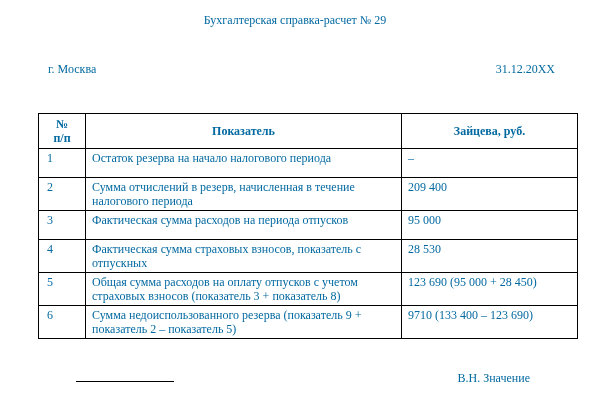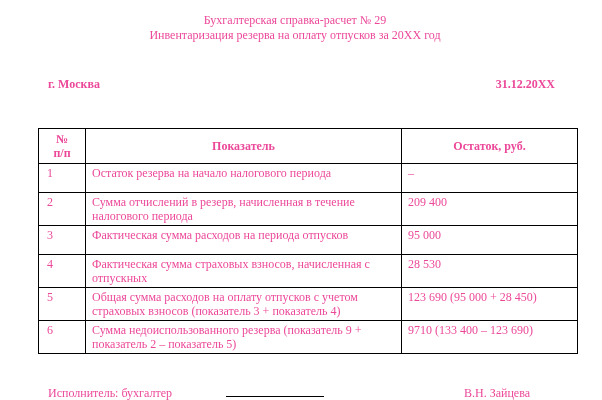--- a/index.html
+++ b/index.html
@@ -9,7 +9,7 @@
     width: 590px;
     height: 400px;
     background: #ffffff;
-    color: #ec4899;
+    color: #0369a1;
     font-family: "Liberation Serif", "DejaVu Serif", serif;
     font-size: 12px;
     overflow: hidden;

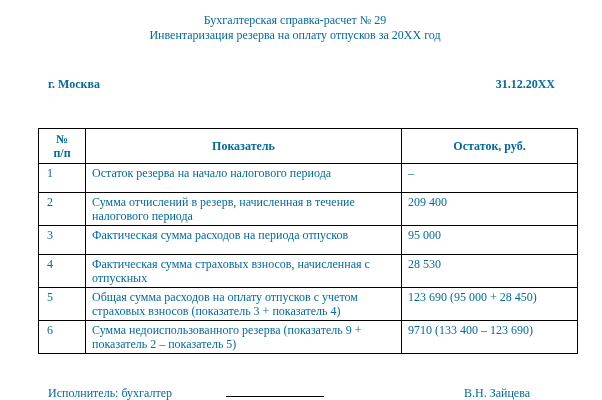--- a/index.html
+++ b/index.html
@@ -78,7 +78,6 @@
 
   <div class="title-block">
     <span class="title-line">Бухгалтерская справка-расчет № 29</span>
-    <span class="title-line">Инвентаризация резерва на оплату отпусков за 20XX год</span>
   </div>
 
   <div class="meta-row">

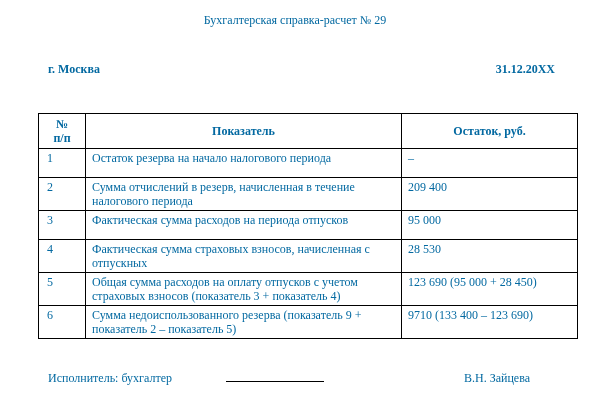--- a/index.html
+++ b/index.html
@@ -27,7 +27,6 @@
     display: flex;
     justify-content: space-between;
     align-items: baseline;
-    font-weight: bold;
   }
   table.doc-table {
     margin-left: 38px;

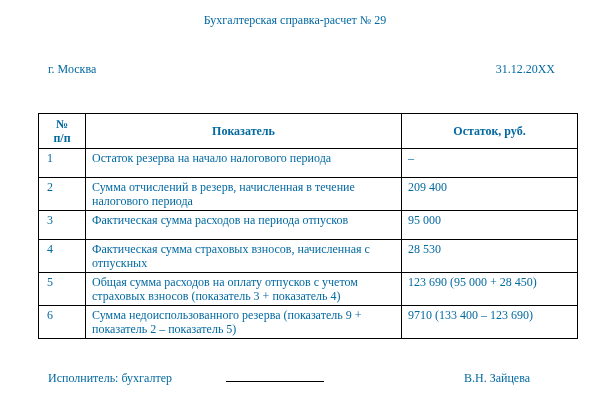--- a/index.html
+++ b/index.html
@@ -90,7 +90,7 @@
         <th class="col-num">№
 п/п</th>
         <th class="col-ind">Показатель</th>
-        <th class="col-val">Остаток, руб.</th>
+        <th class="col-val">Зайцева, руб.</th>
       </tr>
     </thead>
     <tbody>

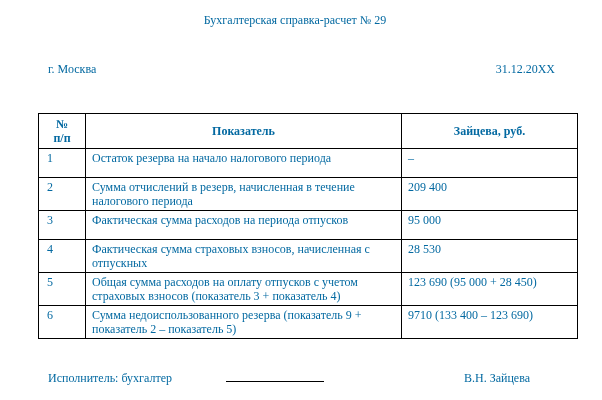--- a/index.html
+++ b/index.html
@@ -111,7 +111,7 @@
       </tr>
       <tr>
         <td class="col-num">4</td>
-        <td class="col-ind">Фактическая сумма страховых взносов, начисленная с отпускных</td>
+        <td class="col-ind">Фактическая сумма страховых взносов, показатель с отпускных</td>
         <td class="col-val">28 530</td>
       </tr>
       <tr>

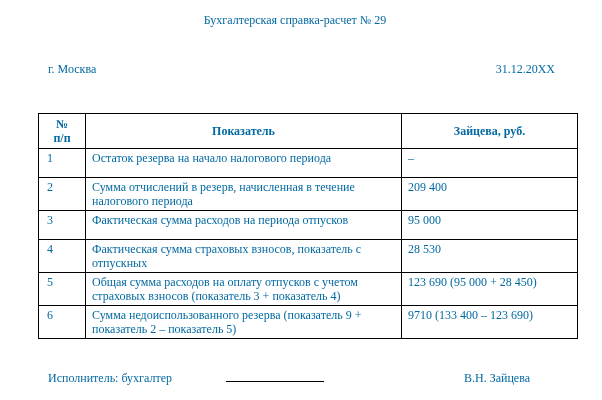--- a/index.html
+++ b/index.html
@@ -116,7 +116,7 @@
       </tr>
       <tr>
         <td class="col-num">5</td>
-        <td class="col-ind">Общая сумма расходов на оплату отпусков с учетом страховых взносов (показатель 3 + показатель 4)</td>
+        <td class="col-ind">Общая сумма расходов на оплату отпусков с учетом страховых взносов (показатель 3 + показатель 8)</td>
         <td class="col-val">123 690 (95 000 + 28 450)</td>
       </tr>
       <tr>

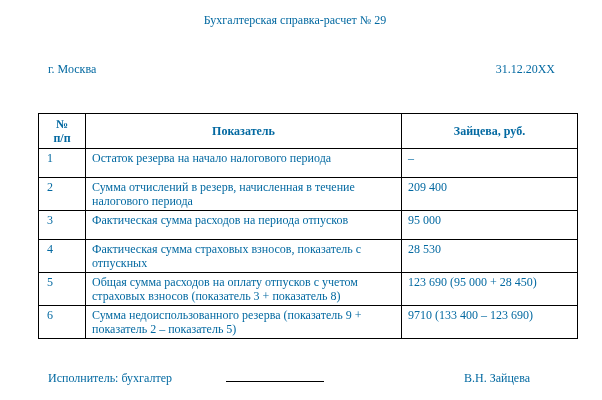--- a/index.html
+++ b/index.html
@@ -128,7 +128,6 @@
   </table>
 
   <div class="footer-row">
-    <span>Исполнитель: бухгалтер</span>
     <span class="signature-line"></span>
     <span>В.Н. Зайцева</span>
   </div>

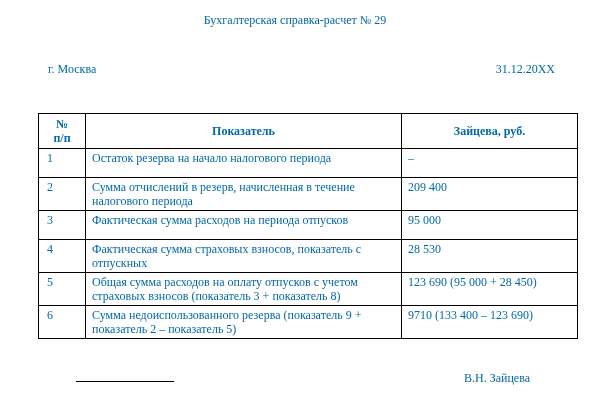--- a/index.html
+++ b/index.html
@@ -129,7 +129,7 @@
 
   <div class="footer-row">
     <span class="signature-line"></span>
-    <span>В.Н. Зайцева</span>
+    <span>В.Н. Значение</span>
   </div>
 
 </div>

